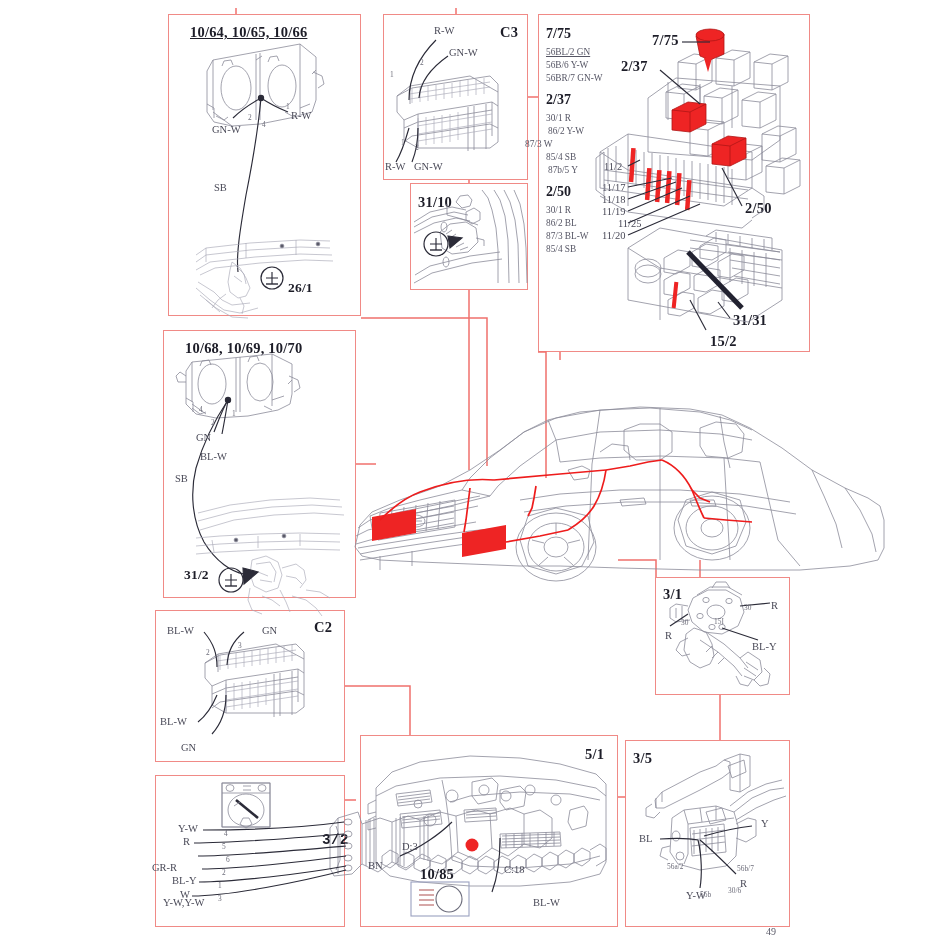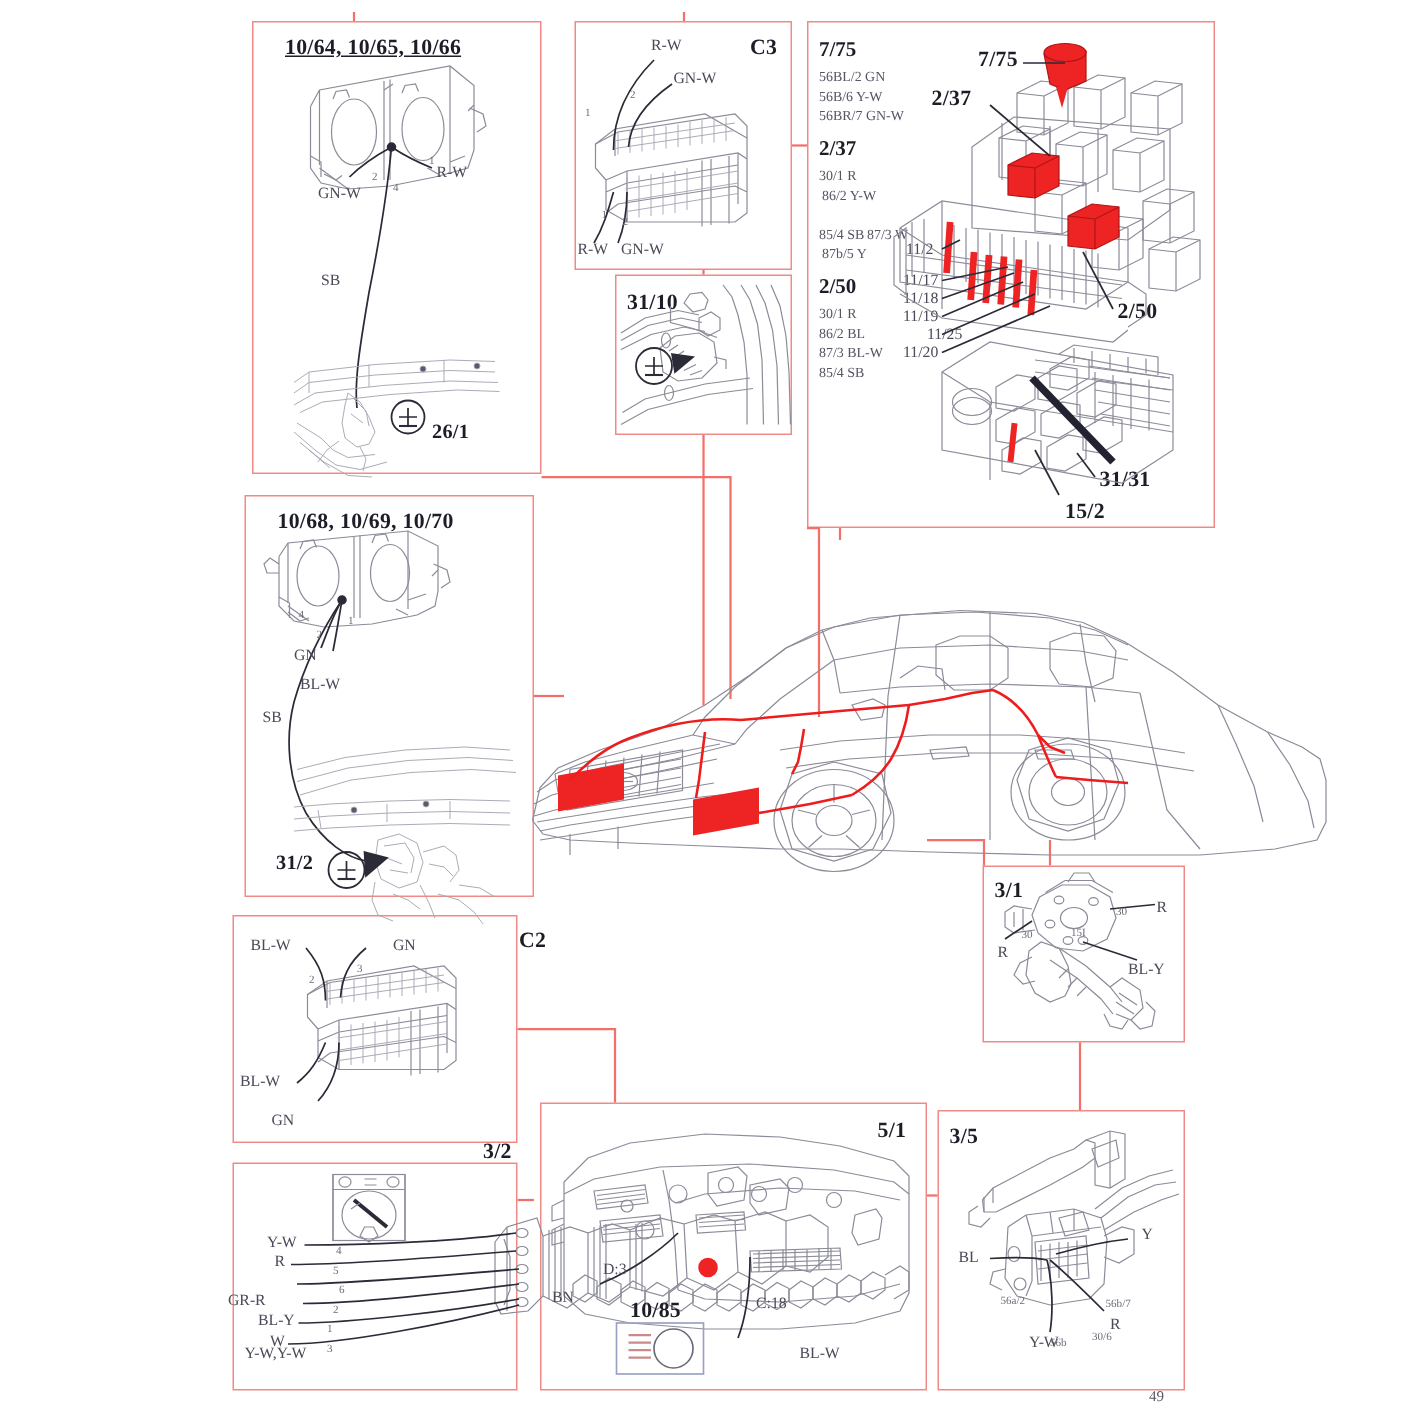--- a/index.html
+++ b/index.html
@@ -189,7 +189,7 @@
   </svg>
 
   <div class="legendH" style="left:546px;top:26px;">7/75</div>
-  <div class="legend" style="left:546px;top:46px;">56BL/2 GN</div>
+  <div class="legend" style="left:546px;top:46px;text-decoration:underline;">56BL/2 GN</div>
   <div class="legend" style="left:546px;top:59px;">56B/6 Y-W</div>
   <div class="legend" style="left:546px;top:72px;">56BR/7 GN-W</div>
 

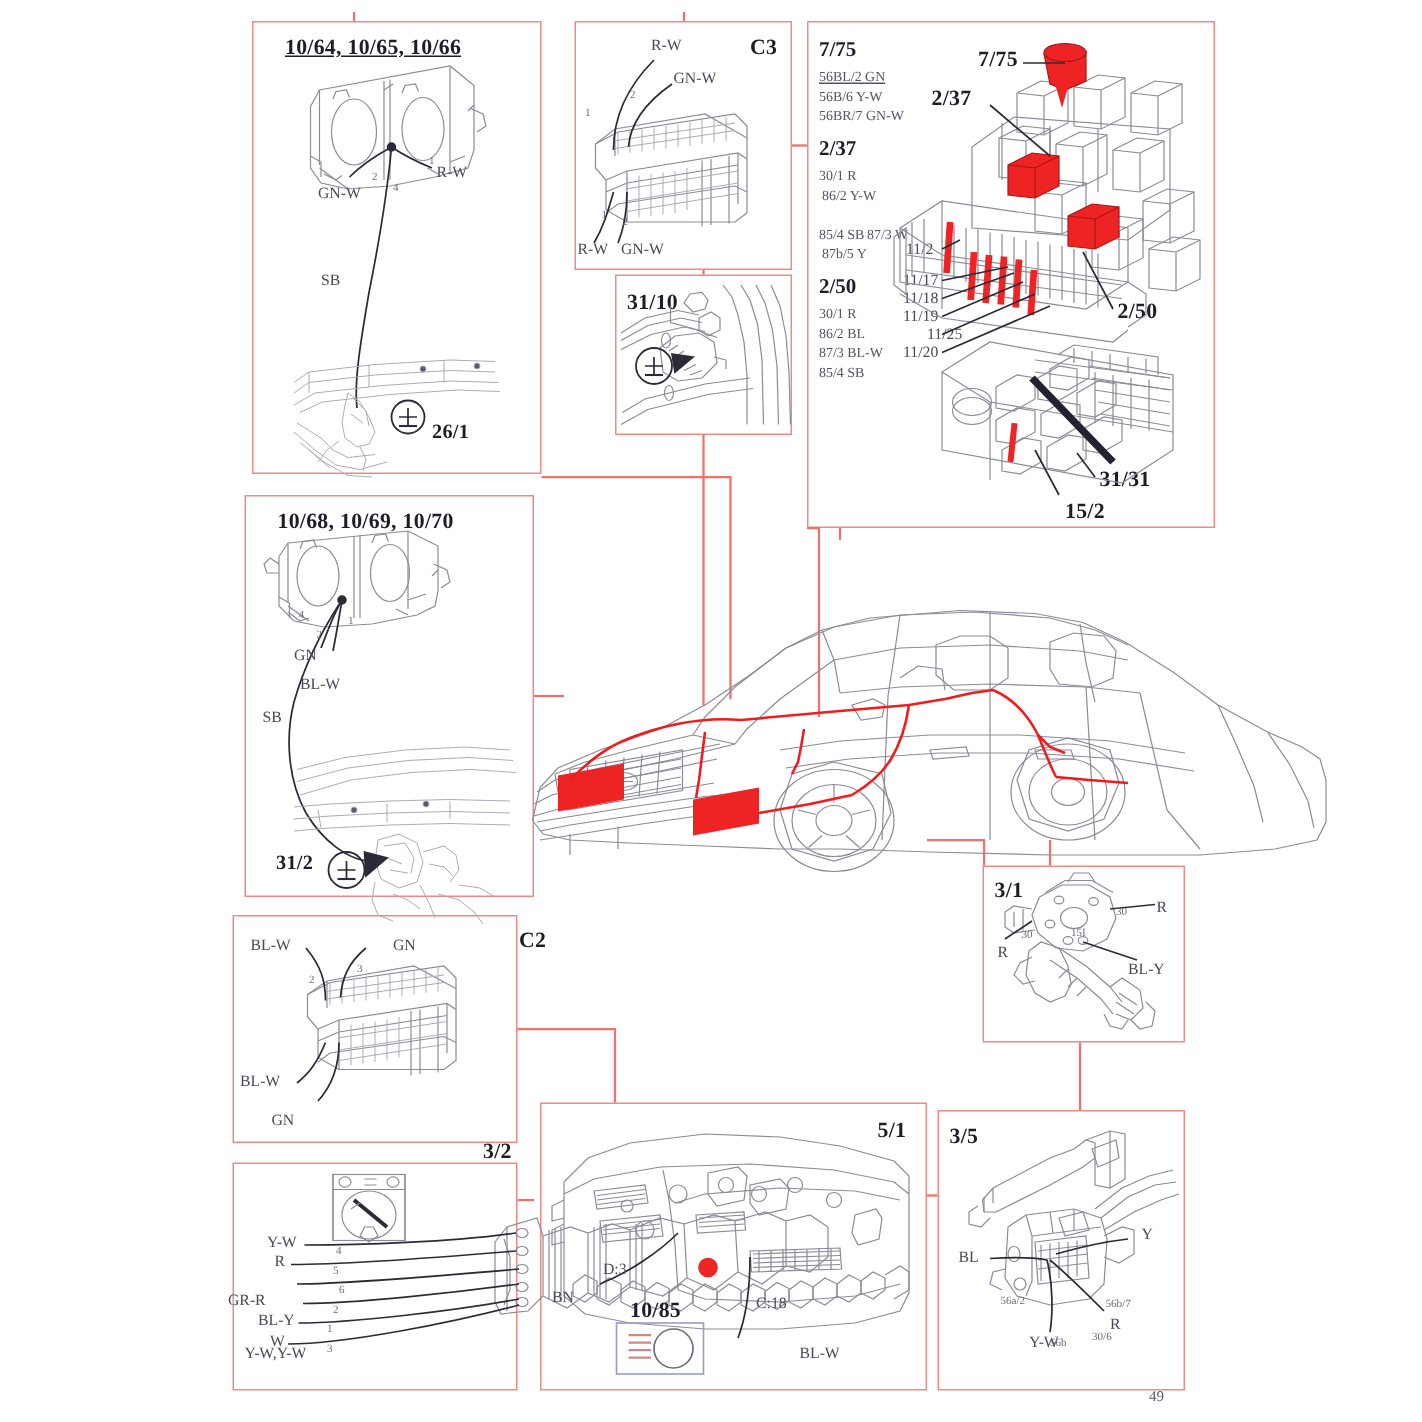--- a/index.html
+++ b/index.html
@@ -196,7 +196,7 @@
   <div class="legendH" style="left:546px;top:92px;">2/37</div>
   <div class="legend" style="left:546px;top:112px;">30/1 R</div>
   <div class="legend" style="left:548px;top:125px;">86/2 Y-W</div>
-  <div class="legend" style="left:578px;top:138px;margin-top:13px;">87/3 W</div>
+  <div class="legend" style="left:525px;top:138px;">87/3 W</div>
   <div class="legend" style="left:546px;top:151px;">85/4 SB</div>
   <div class="legend" style="left:548px;top:164px;">87b/5 Y</div>
 

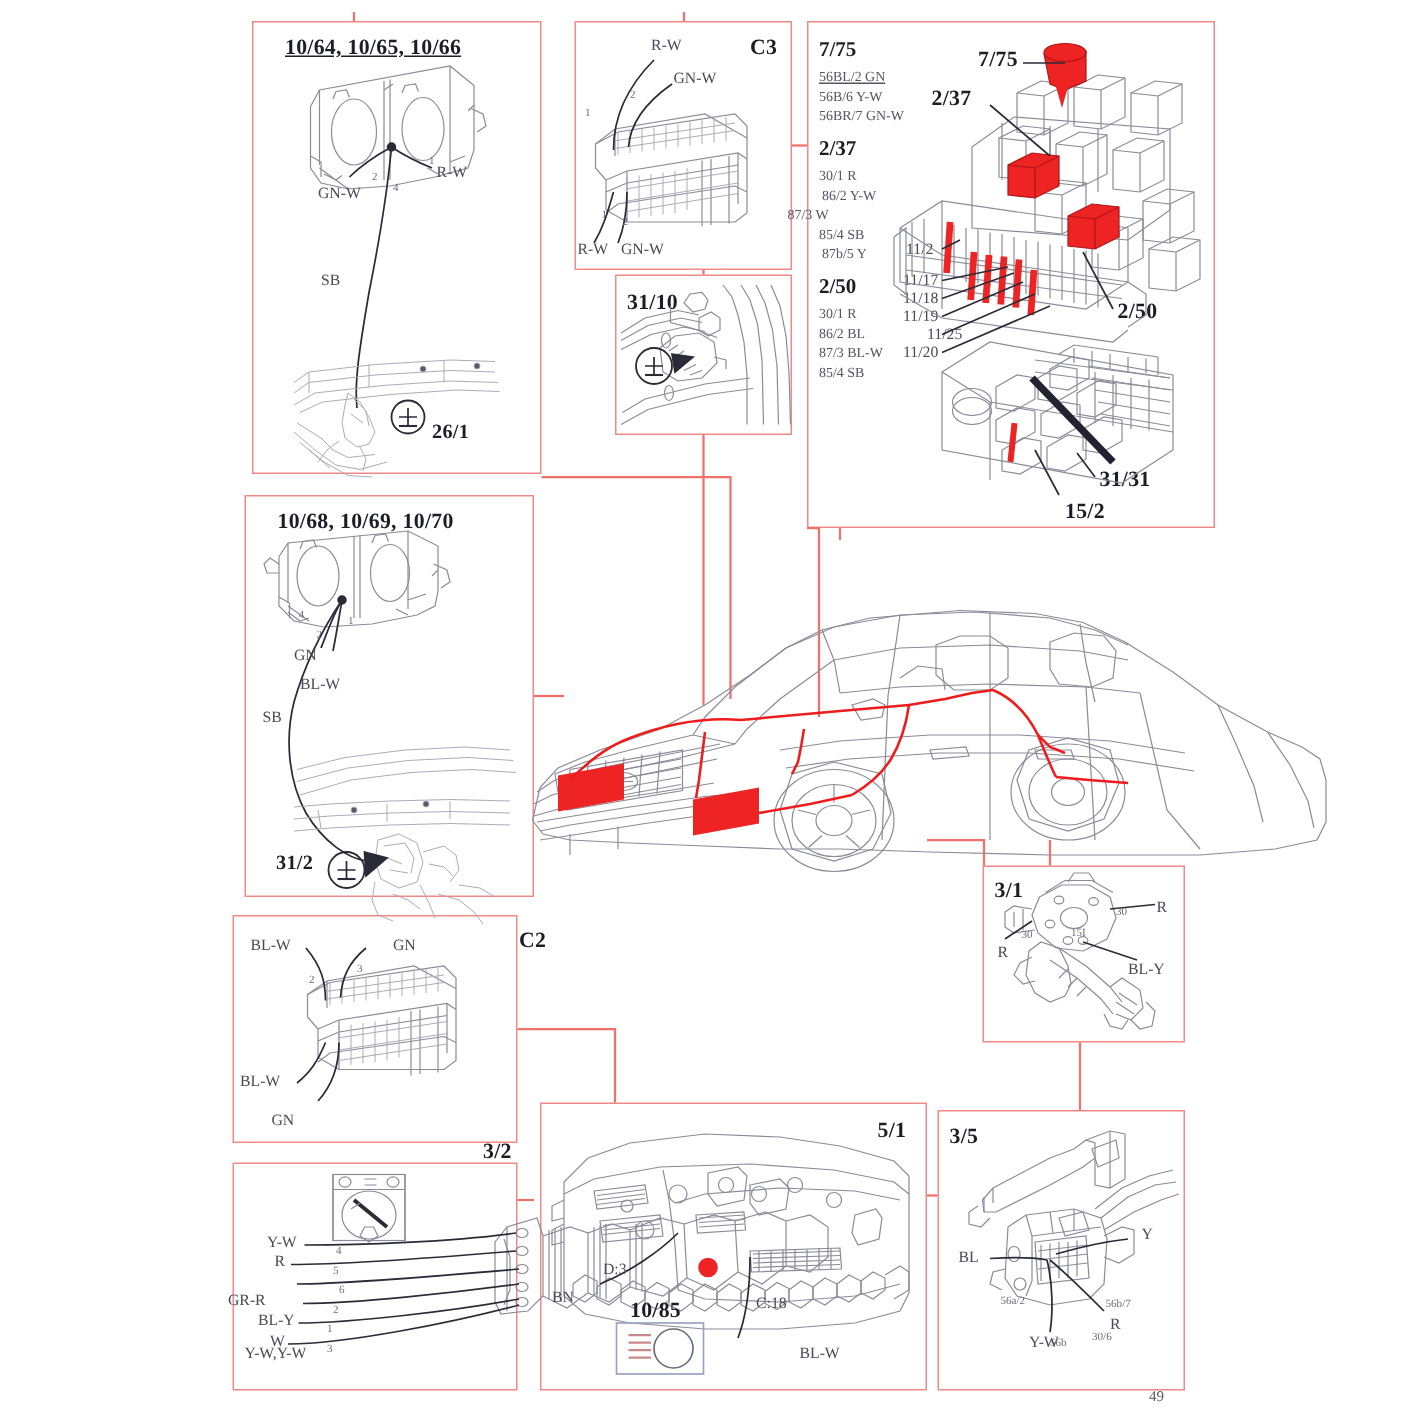--- a/index.html
+++ b/index.html
@@ -462,7 +462,7 @@
     </g>
   </svg>
 
-  <div class="ttl" style="left:314px;top:619px;margin-left:32px;">C2</div>
+  <div class="ttl" style="left:314px;top:619px;">C2</div>
   <svg width="948" height="948">
     <g class="lt">
       <path d="M205,663 L205,678 L212,686 L212,705 L226,713 L296,713 L304,707 L304,659 L276,644 L218,654 Z"></path>

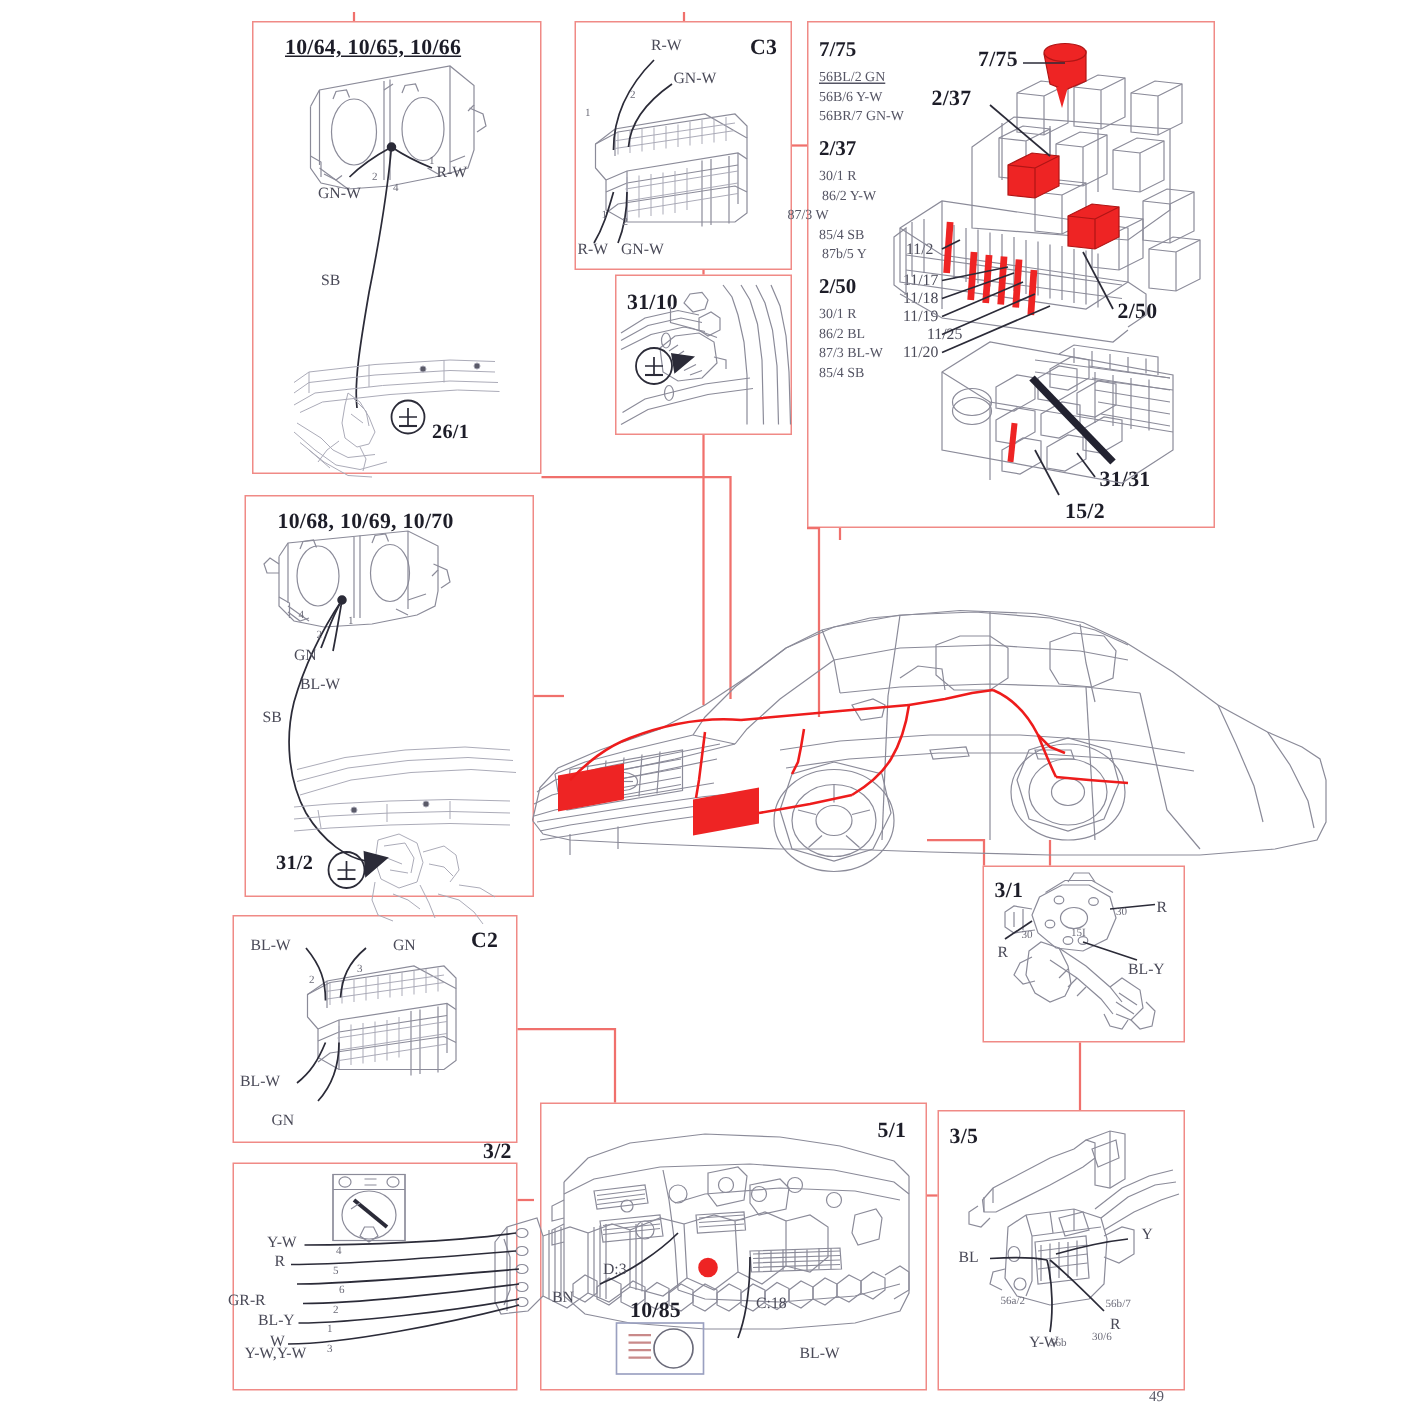--- a/index.html
+++ b/index.html
@@ -497,7 +497,7 @@
   <div class="tiny" style="left:206px;top:648px;">2</div>
   <div class="tiny" style="left:238px;top:641px;">3</div>
 
-  <div class="ttl" style="left:322px;top:760px;">3/2</div>
+  <div class="ttl" style="left:322px;top:832px;font-family:Liberation Mono, monospace;">3/2</div>
   <svg width="948" height="948">
     <g class="lt">
 

